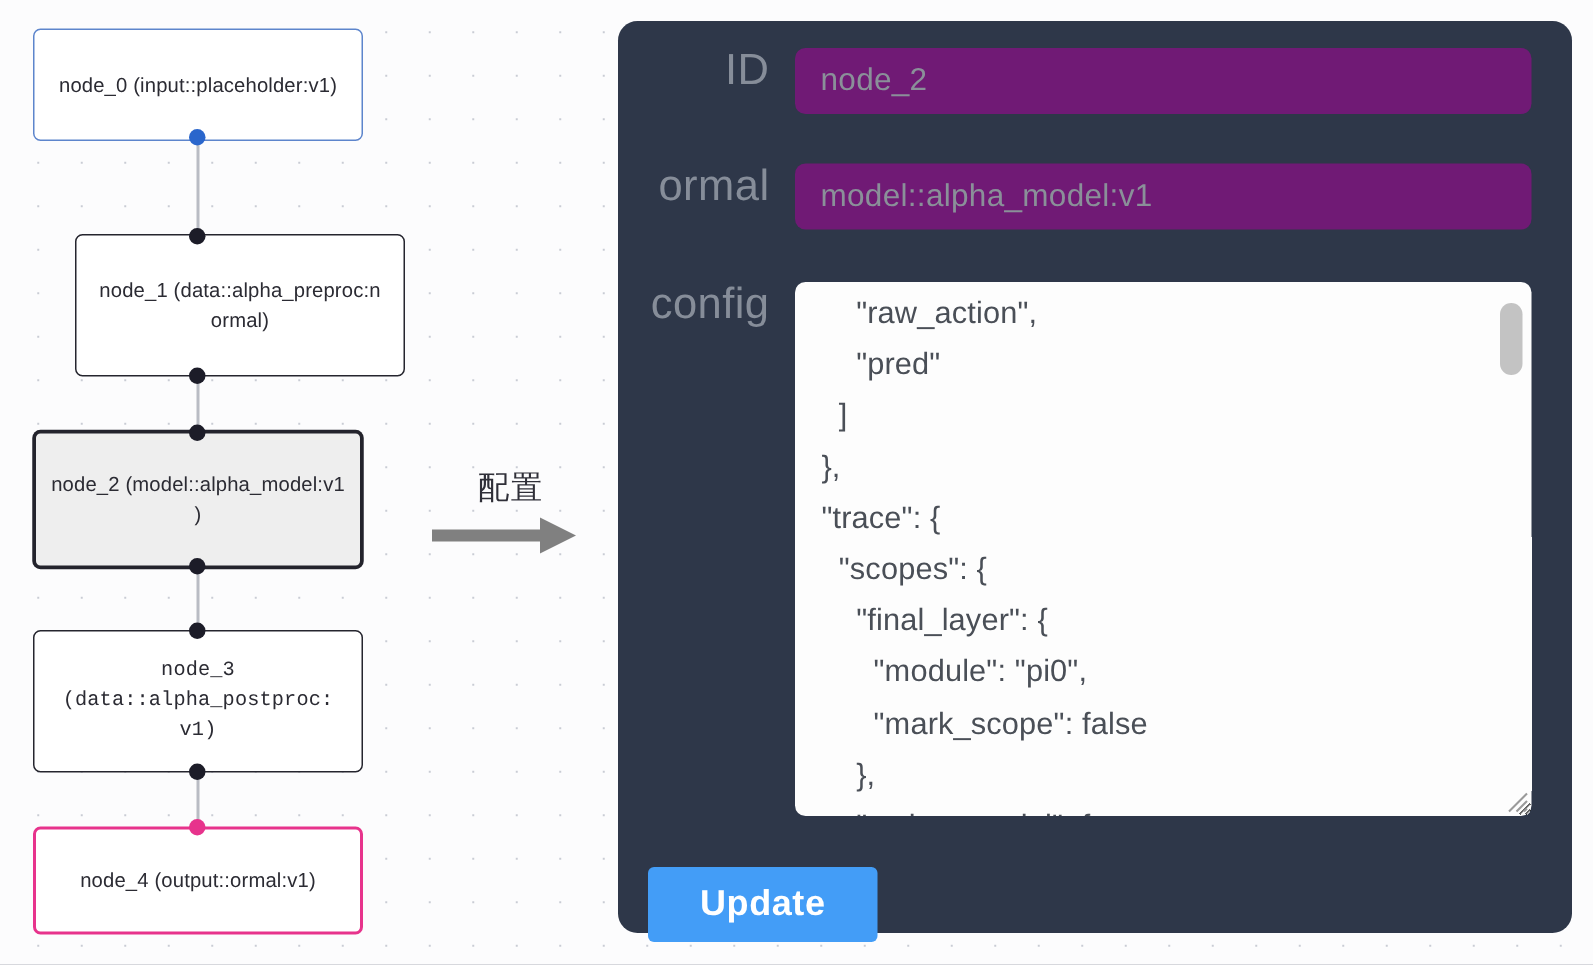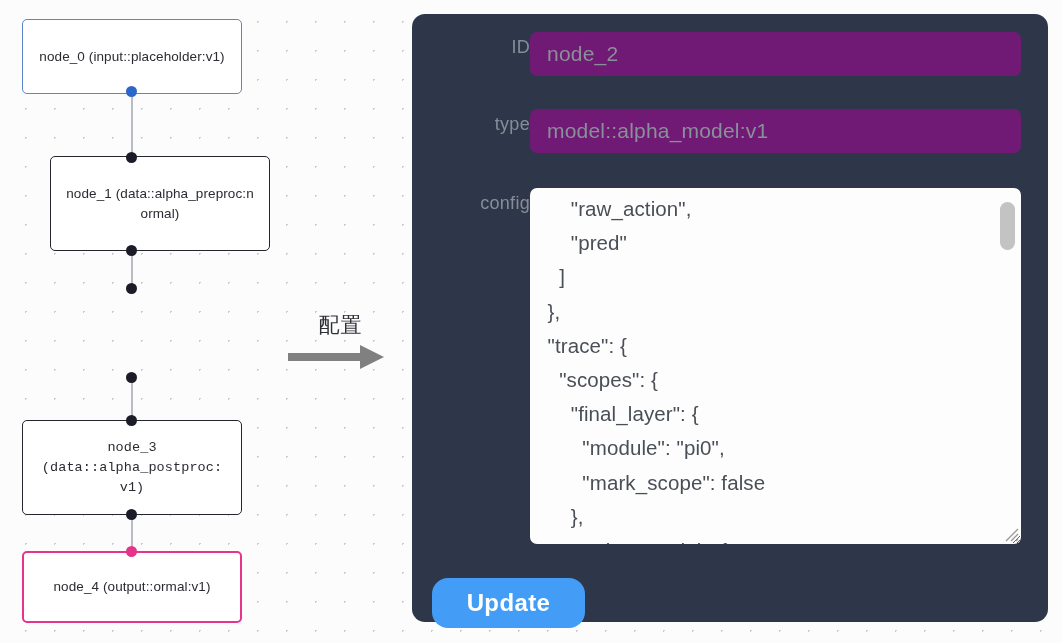--- a/index.html
+++ b/index.html
@@ -123,9 +123,9 @@
   .field-label {
     width: 118px;
     text-align: right;
-    padding-right: 0;
+    padding-right: 17px;
     color: #868d99;
-    font-size: 18px;
+    font-size: 29px;
     line-height: 30px;
     letter-spacing: 0.3px;
   }

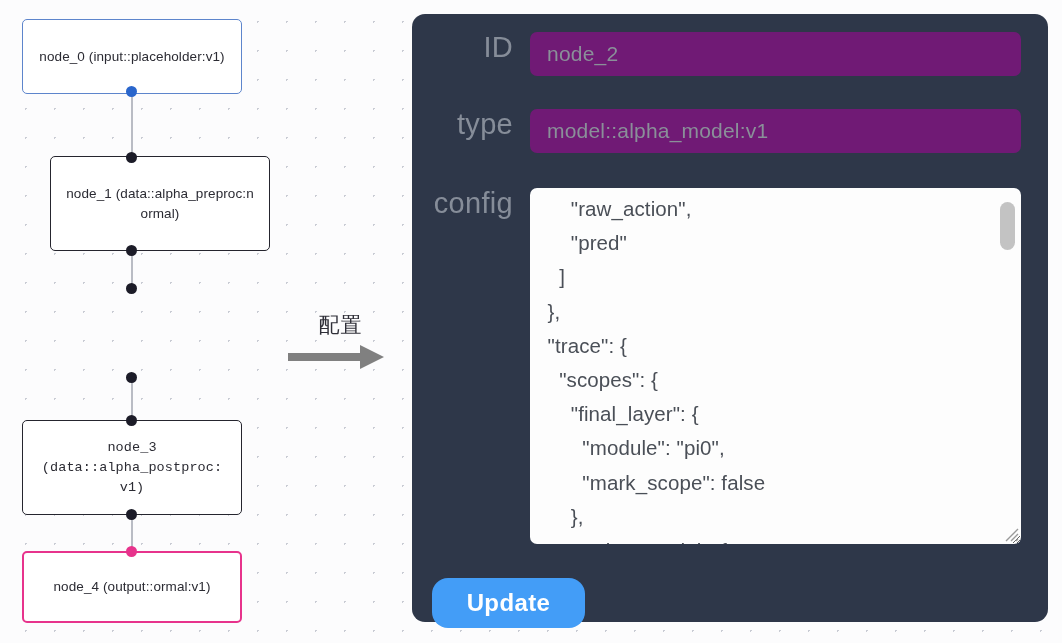--- a/index.html
+++ b/index.html
@@ -262,7 +262,7 @@
     </div>
 
     <div class="field-row" id="row-type">
-      <div class="field-label">type</div>
+      <div class="field-label">ormal</div>
       <input class="field-input" id="type-input" type="text" value="model::alpha_model:v1" style="">
     </div>
 

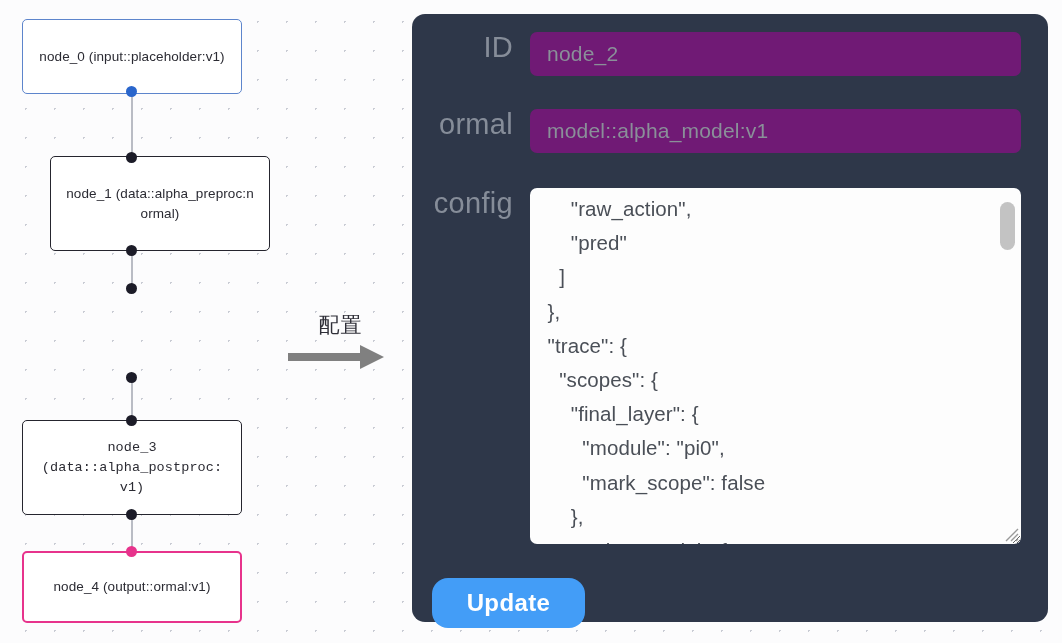--- a/index.html
+++ b/index.html
@@ -226,6 +226,11 @@
       <span class="node-label">node_1
 (data::alpha_preproc:n
 ormal)</span>
+    </div>
+    <div class="node node--selected" id="node-2">
+      <span class="node-label">node_2
+(model::alpha_model:v1
+)</span>
     </div>
     <div class="node node--default" id="node-3">
       <span class="node-label">node_3

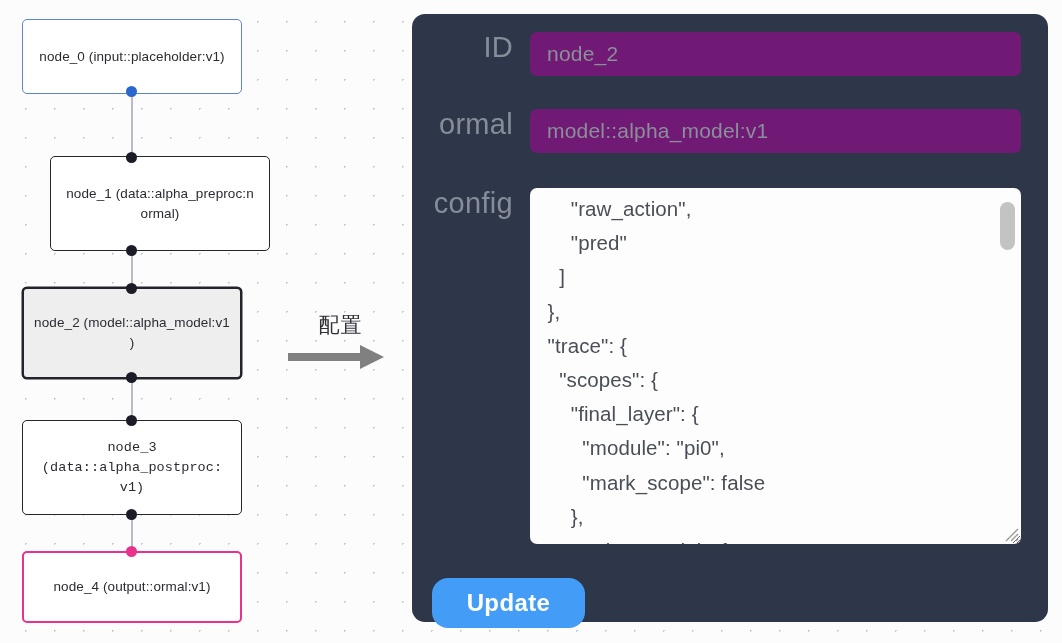--- a/index.html
+++ b/index.html
@@ -195,7 +195,7 @@
     width: 153px; height: 50px;
     background: #439df7;
     border: none;
-    border-radius: 16px;
+    border-radius: 4px;
     color: #ffffff;
     font-size: 24px;
     font-weight: bold;

